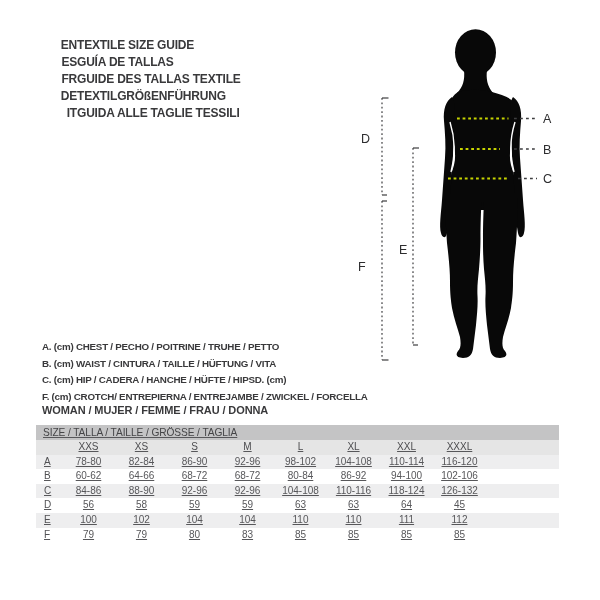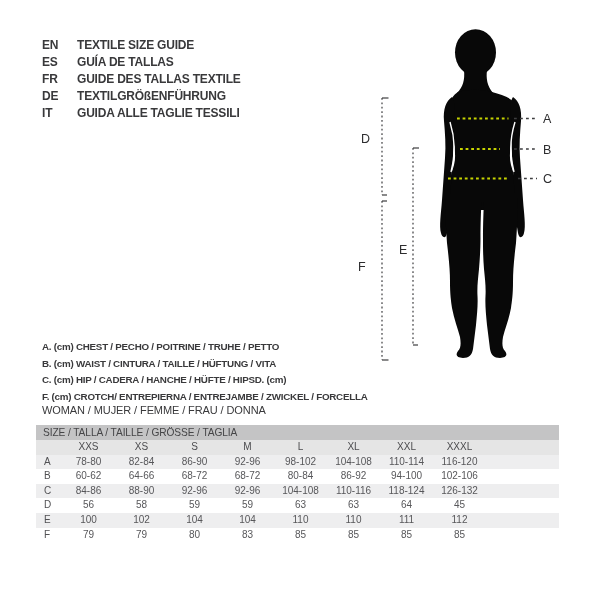--- a/index.html
+++ b/index.html
@@ -10,7 +10,7 @@
   
   .lang-block{position:absolute;left:42px;top:37px;font-size:12px;font-weight:700;
     letter-spacing:-0.2px;line-height:16.9px;color:#39393b;}
-  .lang-row{display:flex;}
+  .lang-row{display:flex;text-align:right;}
   .lang-code{width:35px;flex:0 0 35px;}
   
   .figure-svg{position:absolute;left:350px;top:16px;}

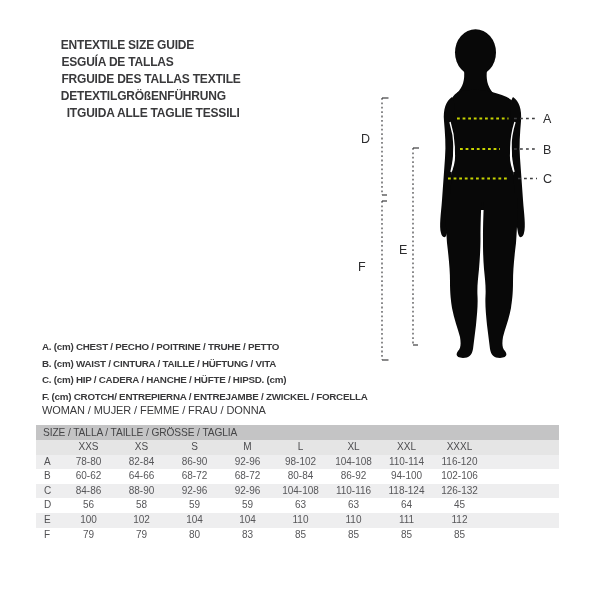--- a/index.html
+++ b/index.html
@@ -18,7 +18,7 @@
   .legend-block{position:absolute;left:42px;top:299px;font-size:9.8px;font-weight:700;
     letter-spacing:-0.25px;line-height:16.7px;color:#39393b;white-space:nowrap;margin-top:40px;}
   
-  .woman-heading{position:absolute;left:42px;top:404px;font-size:11px;font-weight:400;
+  .woman-heading{position:absolute;left:42px;top:404px;font-size:11px;font-weight:700;
     letter-spacing:-0.1px;color:#39393b;white-space:nowrap;}
   
   .size-table{position:absolute;left:36px;top:425px;width:523px;border-collapse:collapse;

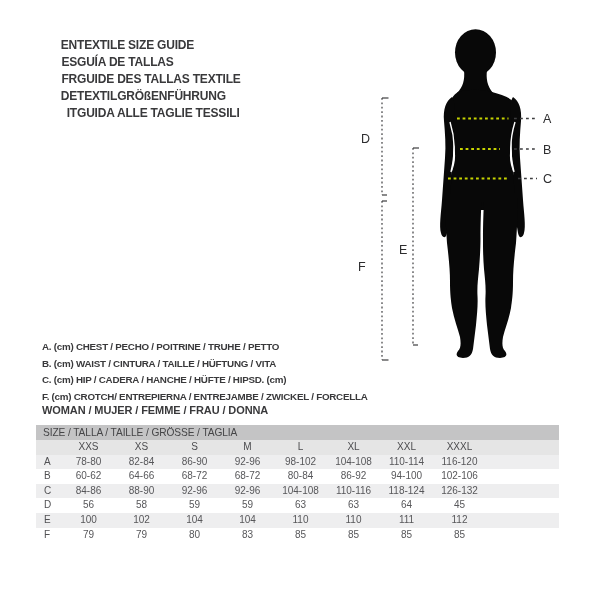--- a/index.html
+++ b/index.html
@@ -22,7 +22,7 @@
     letter-spacing:-0.1px;color:#39393b;white-space:nowrap;}
   
   .size-table{position:absolute;left:36px;top:425px;width:523px;border-collapse:collapse;
-    table-layout:fixed;font-size:10px;color:#57575a;}
+    table-layout:fixed;font-size:10px;color:#57575a;text-decoration:underline;}
   .size-table th.table-header{background:#c4c4c5;font-weight:400;text-align:left;
     padding:0 0 0 7px;height:15px;line-height:15px;font-size:10.2px;color:#454547;
     letter-spacing:-0.1px;white-space:nowrap;overflow:hidden;}

